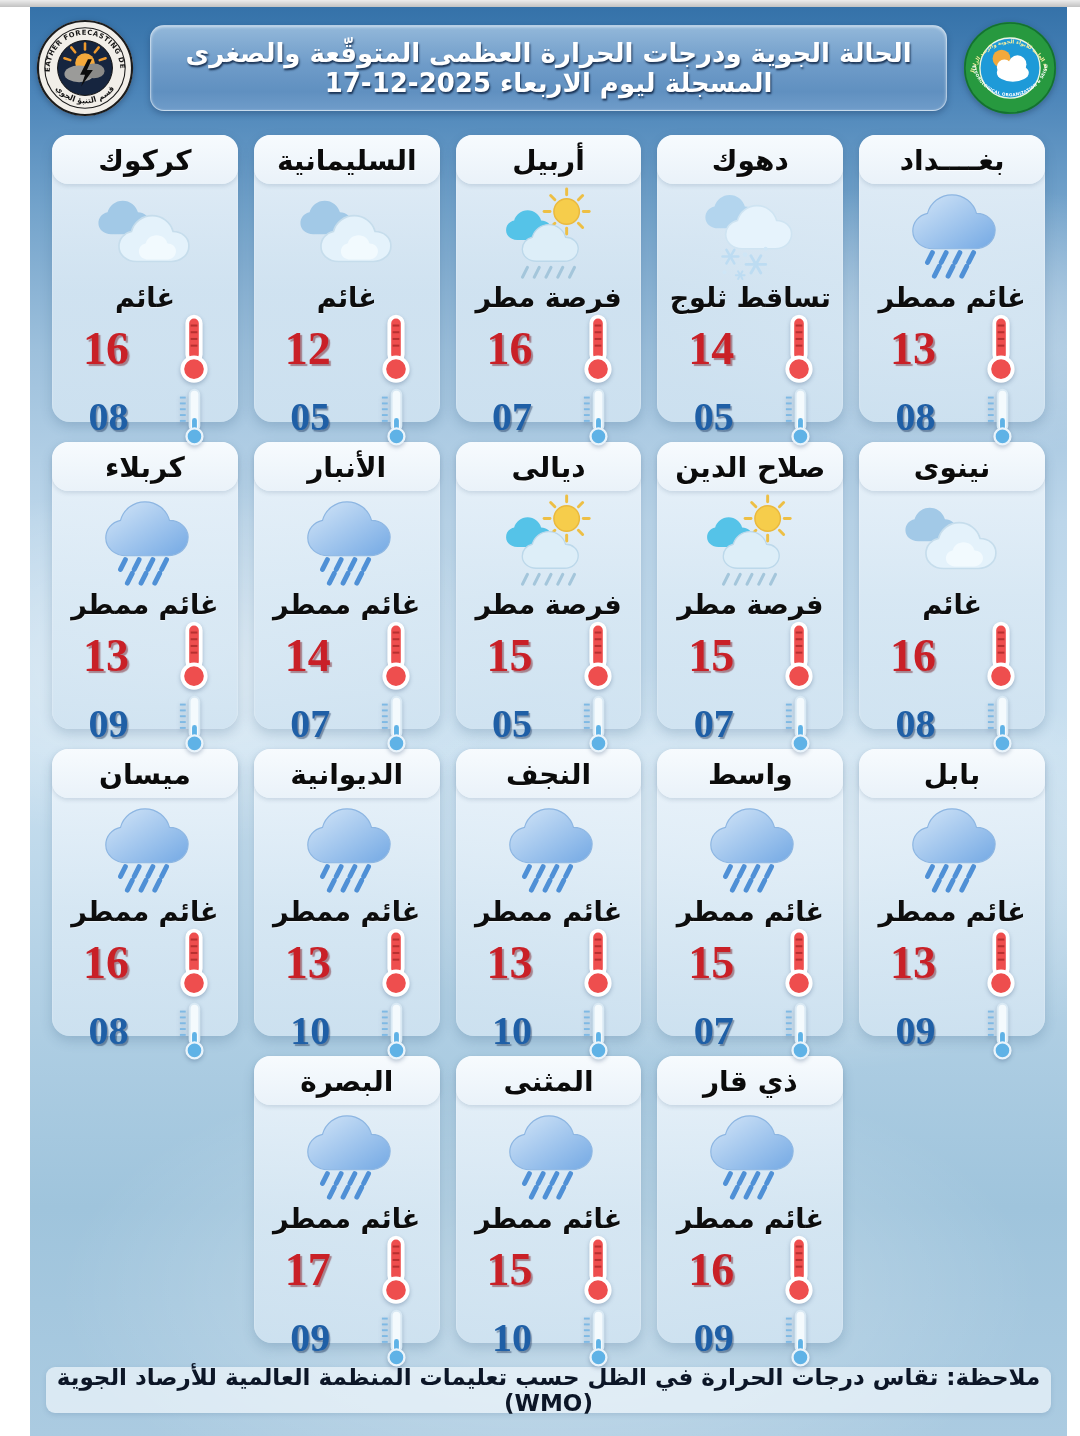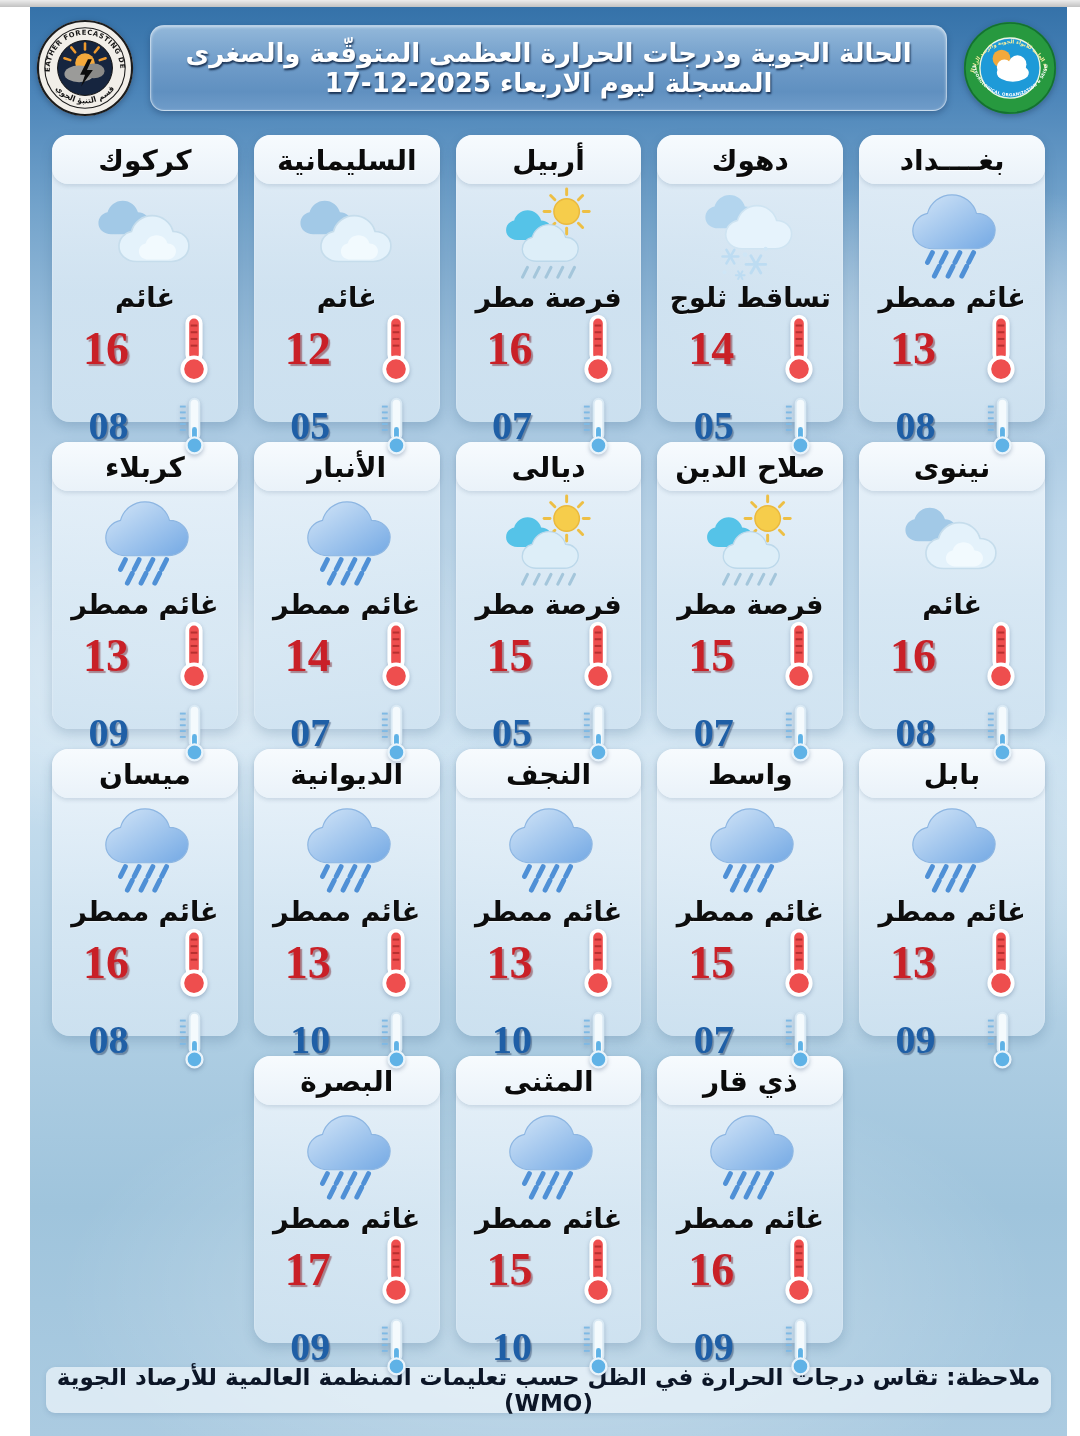--- a/index.html
+++ b/index.html
@@ -58,7 +58,7 @@
   .cond { font-size:27px; font-weight:700; color:#0d0d0d; line-height:1.05; text-shadow:0 1px 1px rgba(255,255,255,.55); }
   .temp-row { width:100%; display:flex; direction:ltr; align-items:center; justify-content:center; gap:40px; }
   .temp-row.max { margin-top:5px; height:64px; }
-  .temp-row.min { margin-top:16px; height:58px; }
+  .temp-row.min { margin-top:7px; height:58px; }
   .tval { font-family:"Liberation Serif","DejaVu Serif",serif; font-weight:700; line-height:1; min-width:58px; text-align:center; }
   .tval.max { color:#c92027; font-size:46px; text-shadow:2px 2px 1px rgba(110,12,20,.45); }
   .tval.min { color:#1f5fa6; font-size:40px; text-shadow:1.5px 1.5px 1px rgba(8,30,70,.40); }

